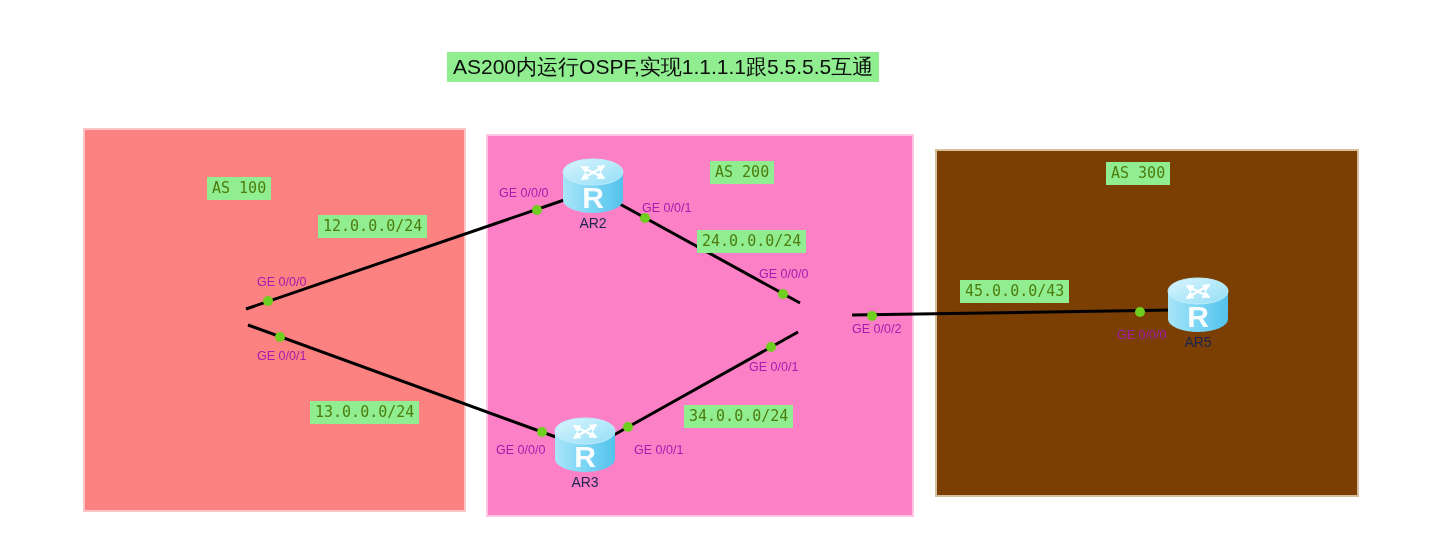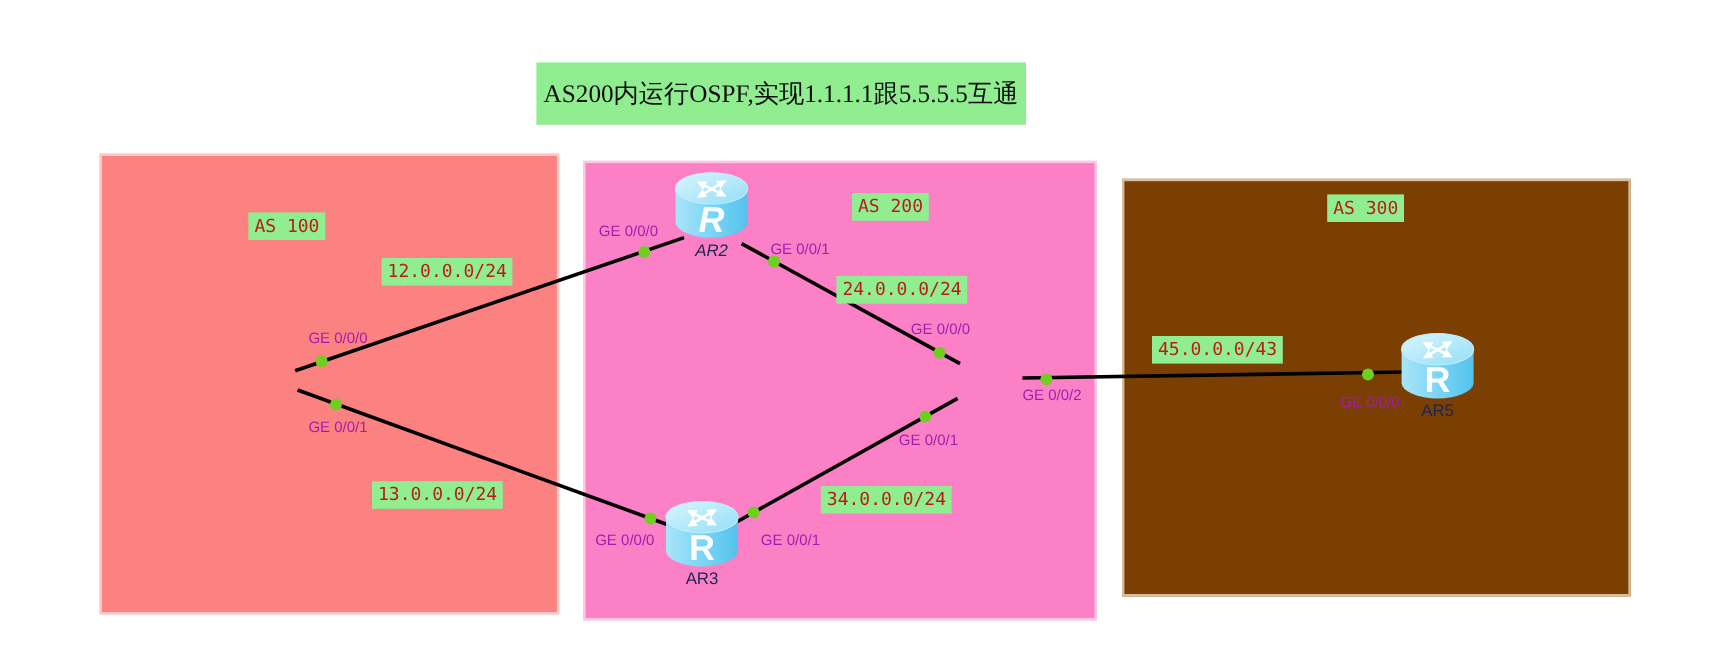--- a/index.html
+++ b/index.html
@@ -19,8 +19,8 @@
   }
   .title-tag {
     position:absolute; left:447px; top:52px;
-    font-family:Liberation Serif, serif; font-size:21px; line-height:1.25;
-    color:#0d0d0d; background:#90EE90; padding:13px 6px; white-space:nowrap;
+    font-family:Liberation Sans, sans-serif; font-size:21px; line-height:1.25;
+    color:#0d0d0d; background:#90EE90; padding:2px 6px; white-space:nowrap;
   }
   .iflabel {
     position:absolute; font-size:12.5px; color:#a21caf; white-space:nowrap;

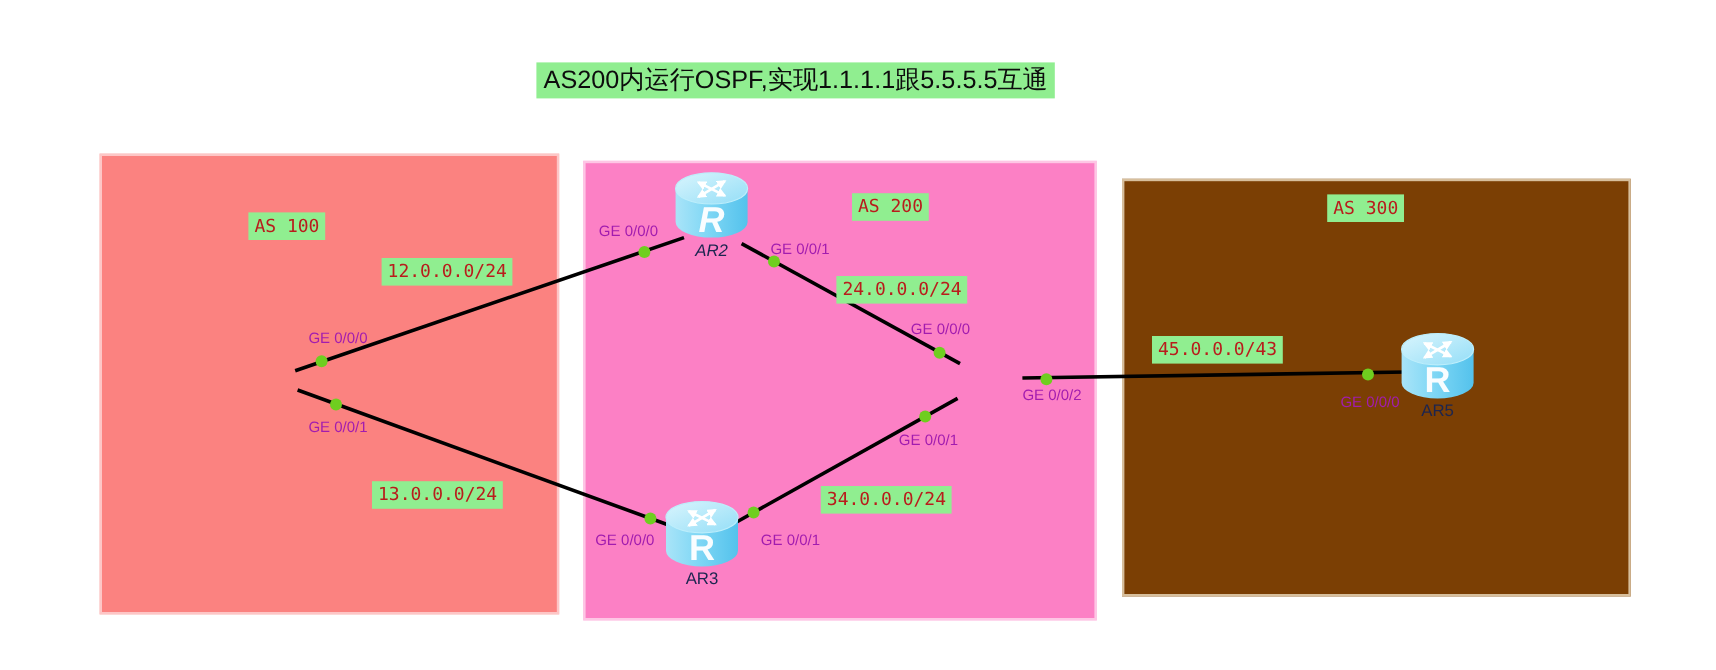--- a/index.html
+++ b/index.html
@@ -14,7 +14,7 @@
 
   .tag {
     position:absolute; font-family:"DejaVu Sans Mono", monospace;
-    font-size:15px; line-height:1.25; color:#b91c1c; background:#90EE90;
+    font-size:15px; line-height:1.25; color:#4d7c0f; background:#90EE90;
     padding:2px 5px; white-space:nowrap;
   }
   .title-tag {

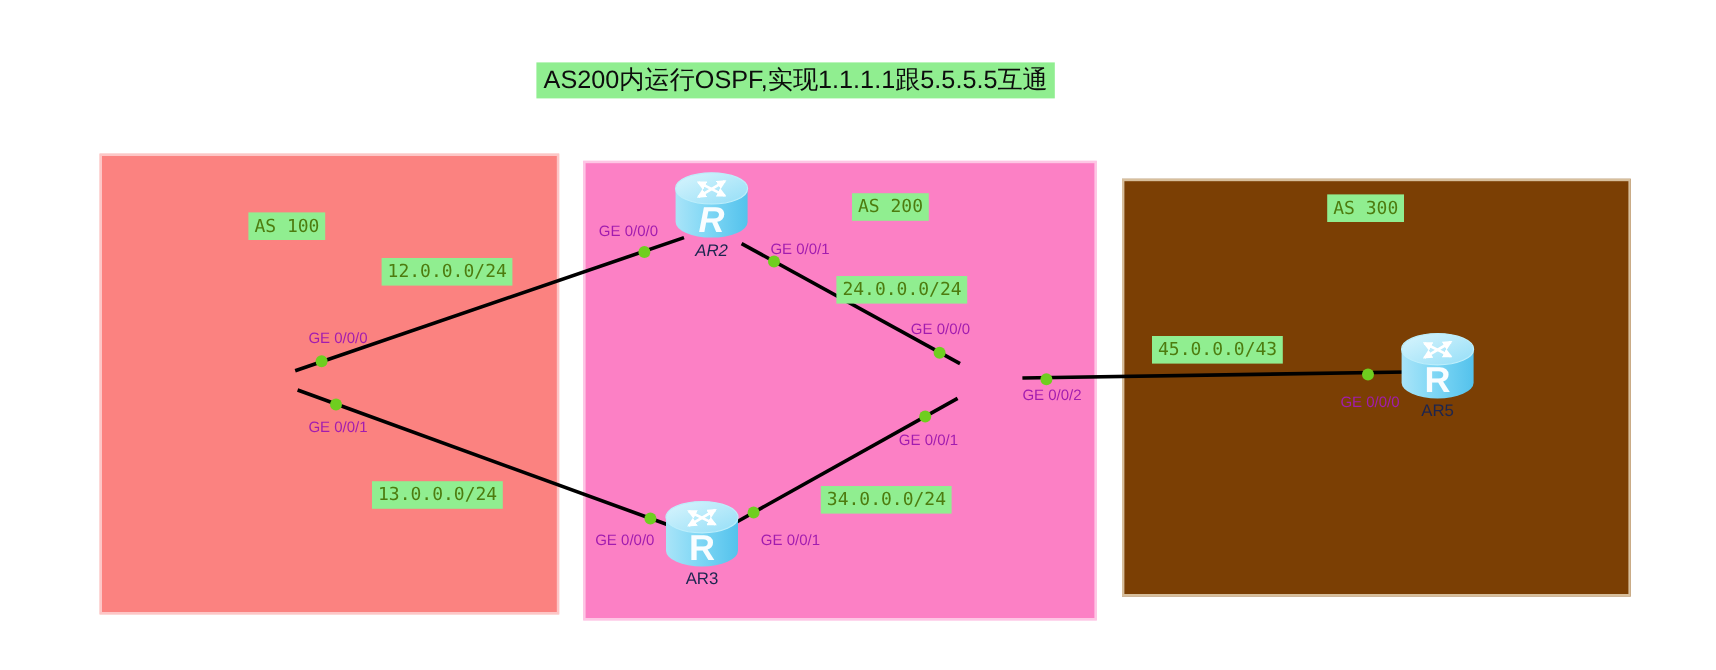--- a/index.html
+++ b/index.html
@@ -114,7 +114,7 @@
   <span class="iflabel" style="left:852px;  top:322px;">GE 0/0/2</span>
   <span class="iflabel" style="left:1117px; top:328px;">GE 0/0/0</span>
 
-  <div class="router" style="left:561px; top:142px;font-style:italic;">
+  <div class="router" style="left:561px; top:157px;">
     <svg class="router-icon-svg">
         <use href="#router-icon"></use>
       </svg>

